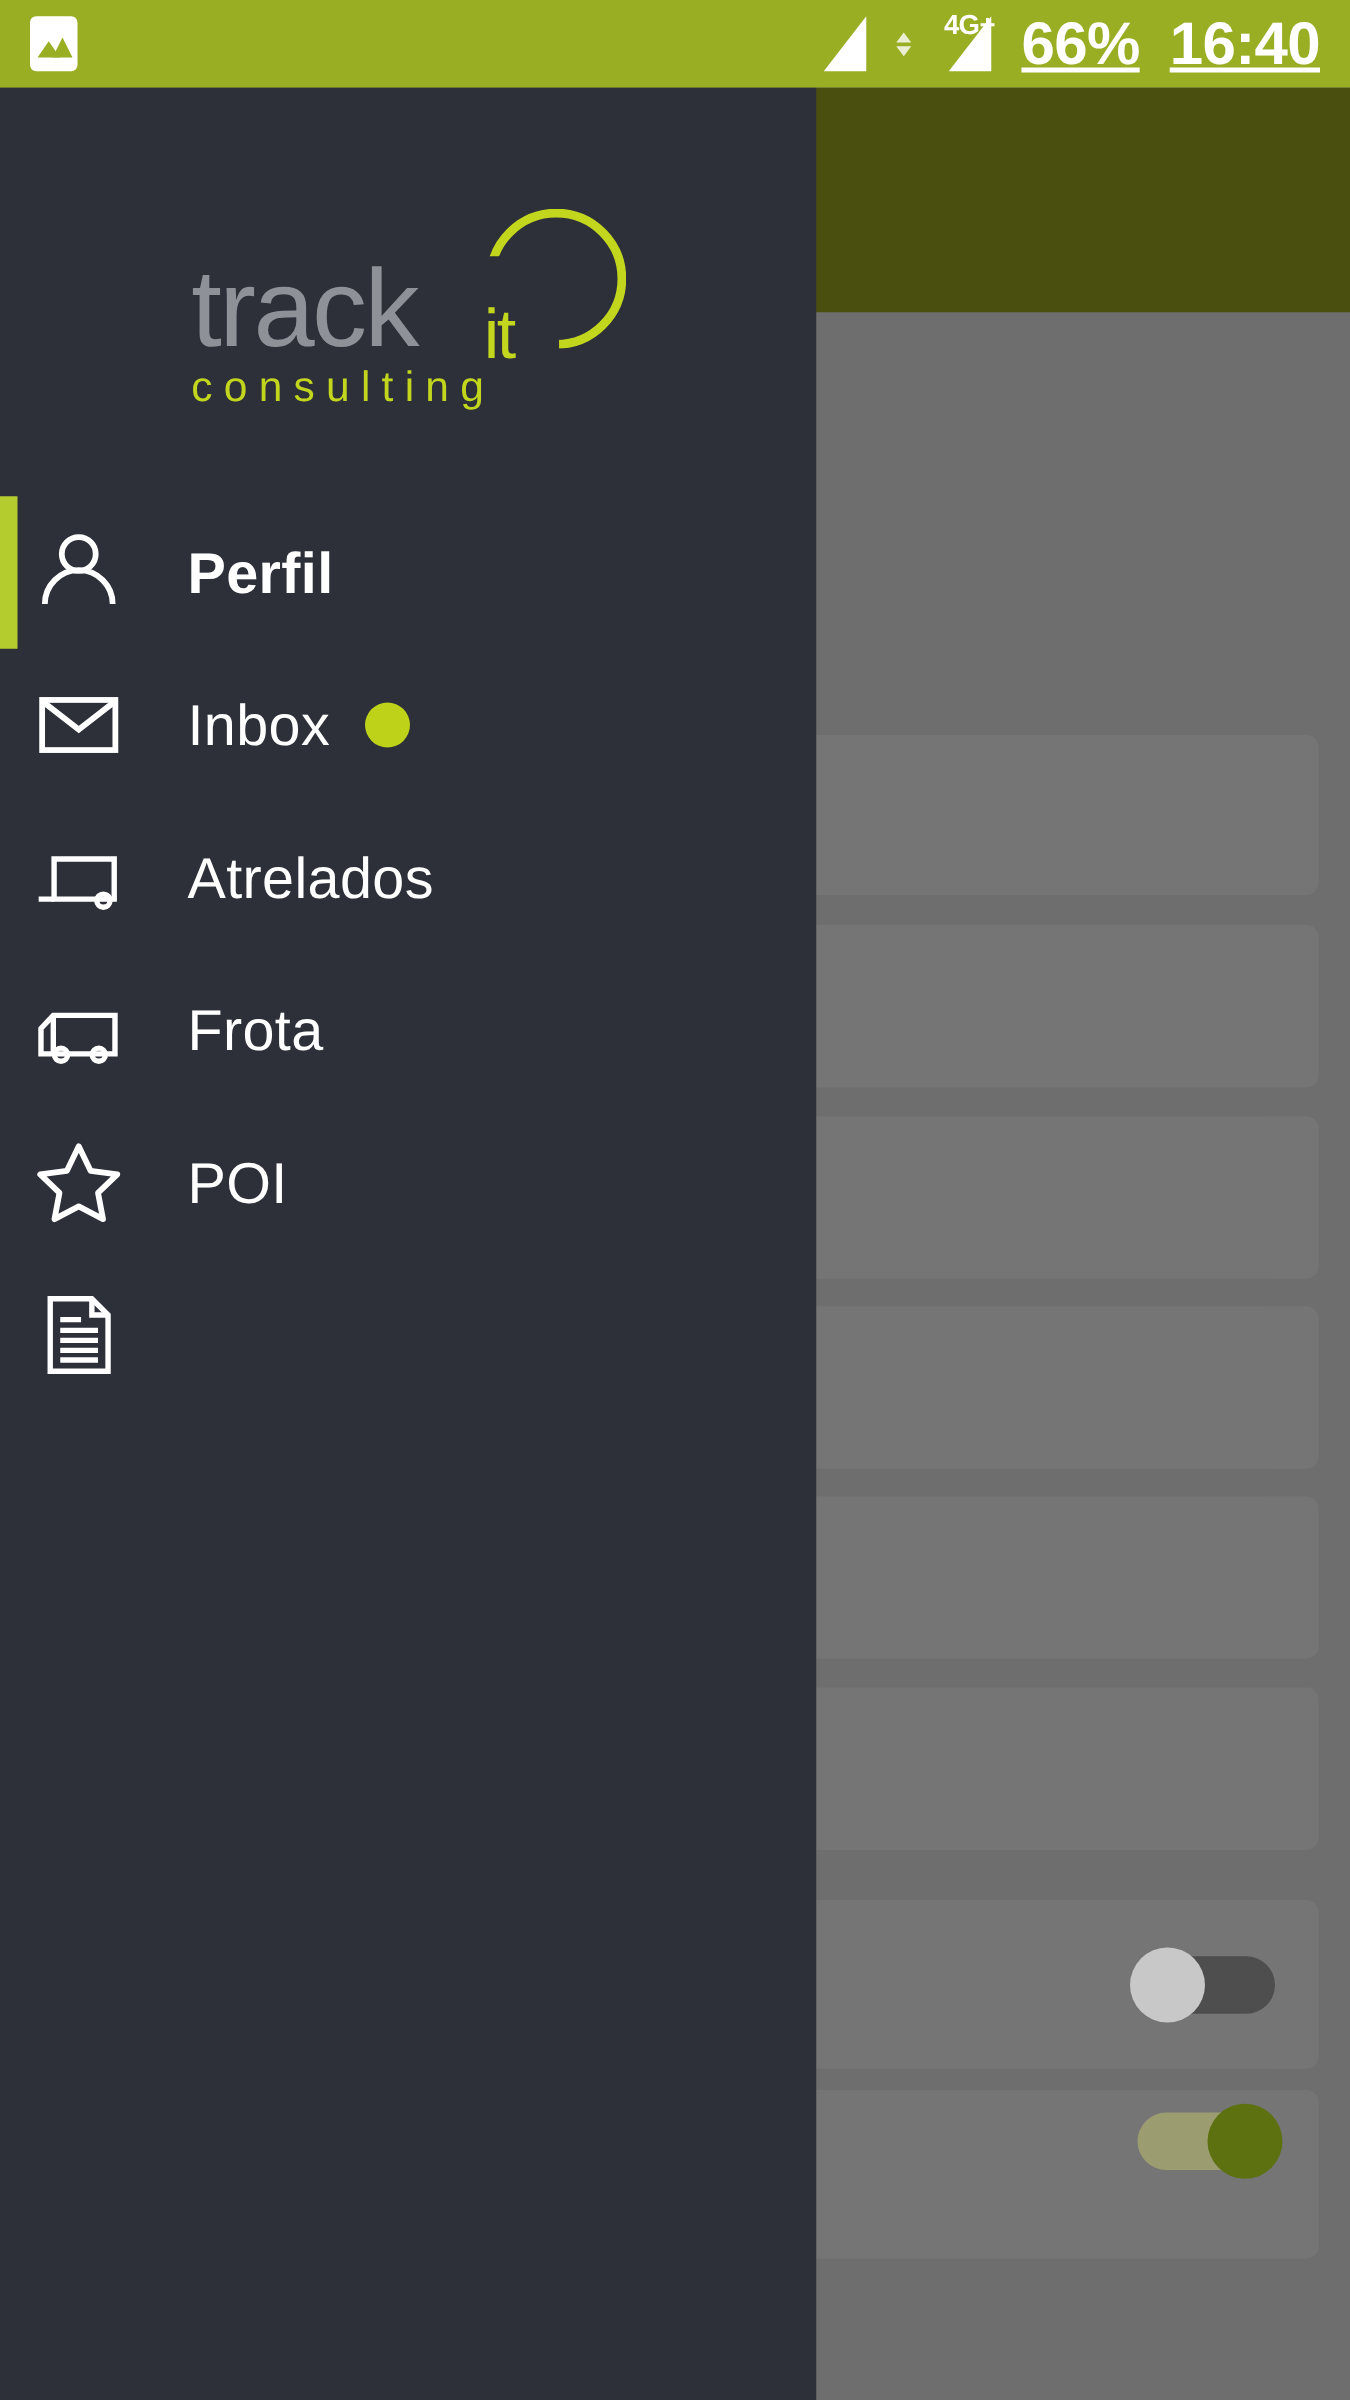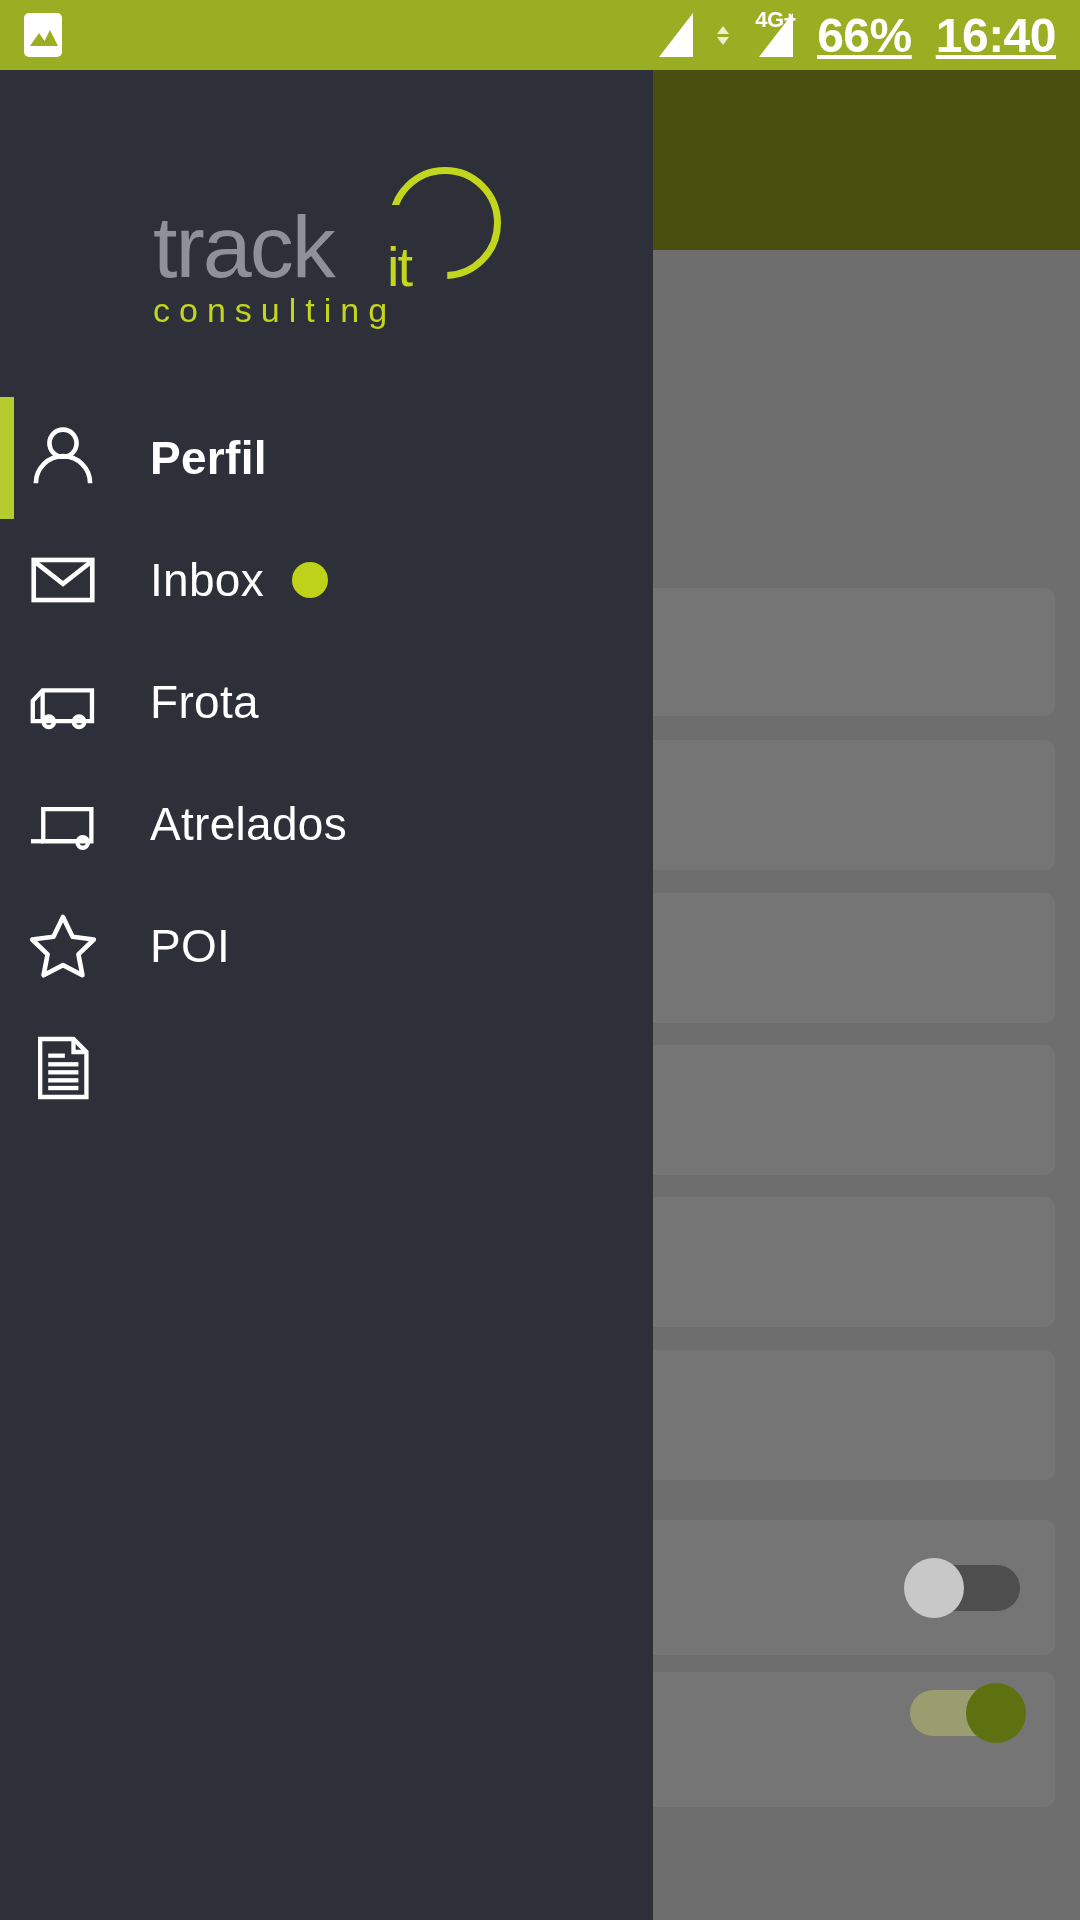--- a/index.html
+++ b/index.html
@@ -230,6 +230,17 @@
       <div class="menu-item">
         <span class="mi-icon">
           <svg width="74" height="74" viewBox="0 0 24 24" fill="none" stroke="#ffffff" stroke-width="1.4">
+            <path d="M5.6 7.2 L21.2 7.2 L21.2 17.6 L5.6 17.6 Z"></path>
+            <path d="M5.6 17.6 L1.6 17.6"></path>
+            <circle cx="18.4" cy="18.0" r="1.7"></circle>
+          </svg>
+        </span>
+        <span class="mi-label">Atrelados</span>
+      </div>
+
+      <div class="menu-item">
+        <span class="mi-icon">
+          <svg width="74" height="74" viewBox="0 0 24 24" fill="none" stroke="#ffffff" stroke-width="1.4">
             <path d="M2.2 18.2 L2.2 11.6 L5.4 8.2 L21.4 8.2 L21.4 18.2 Z"></path>
             <path d="M5.4 8.2 L5.4 18.2"></path>
             <circle cx="7.4" cy="18.4" r="1.7"></circle>
@@ -237,17 +248,6 @@
           </svg>
         </span>
         <span class="mi-label">Frota</span>
-      </div>
-
-      <div class="menu-item">
-        <span class="mi-icon">
-          <svg width="74" height="74" viewBox="0 0 24 24" fill="none" stroke="#ffffff" stroke-width="1.4">
-            <path d="M5.6 7.2 L21.2 7.2 L21.2 17.6 L5.6 17.6 Z"></path>
-            <path d="M5.6 17.6 L1.6 17.6"></path>
-            <circle cx="18.4" cy="18.0" r="1.7"></circle>
-          </svg>
-        </span>
-        <span class="mi-label">Atrelados</span>
       </div>
 
       <div class="menu-item">

